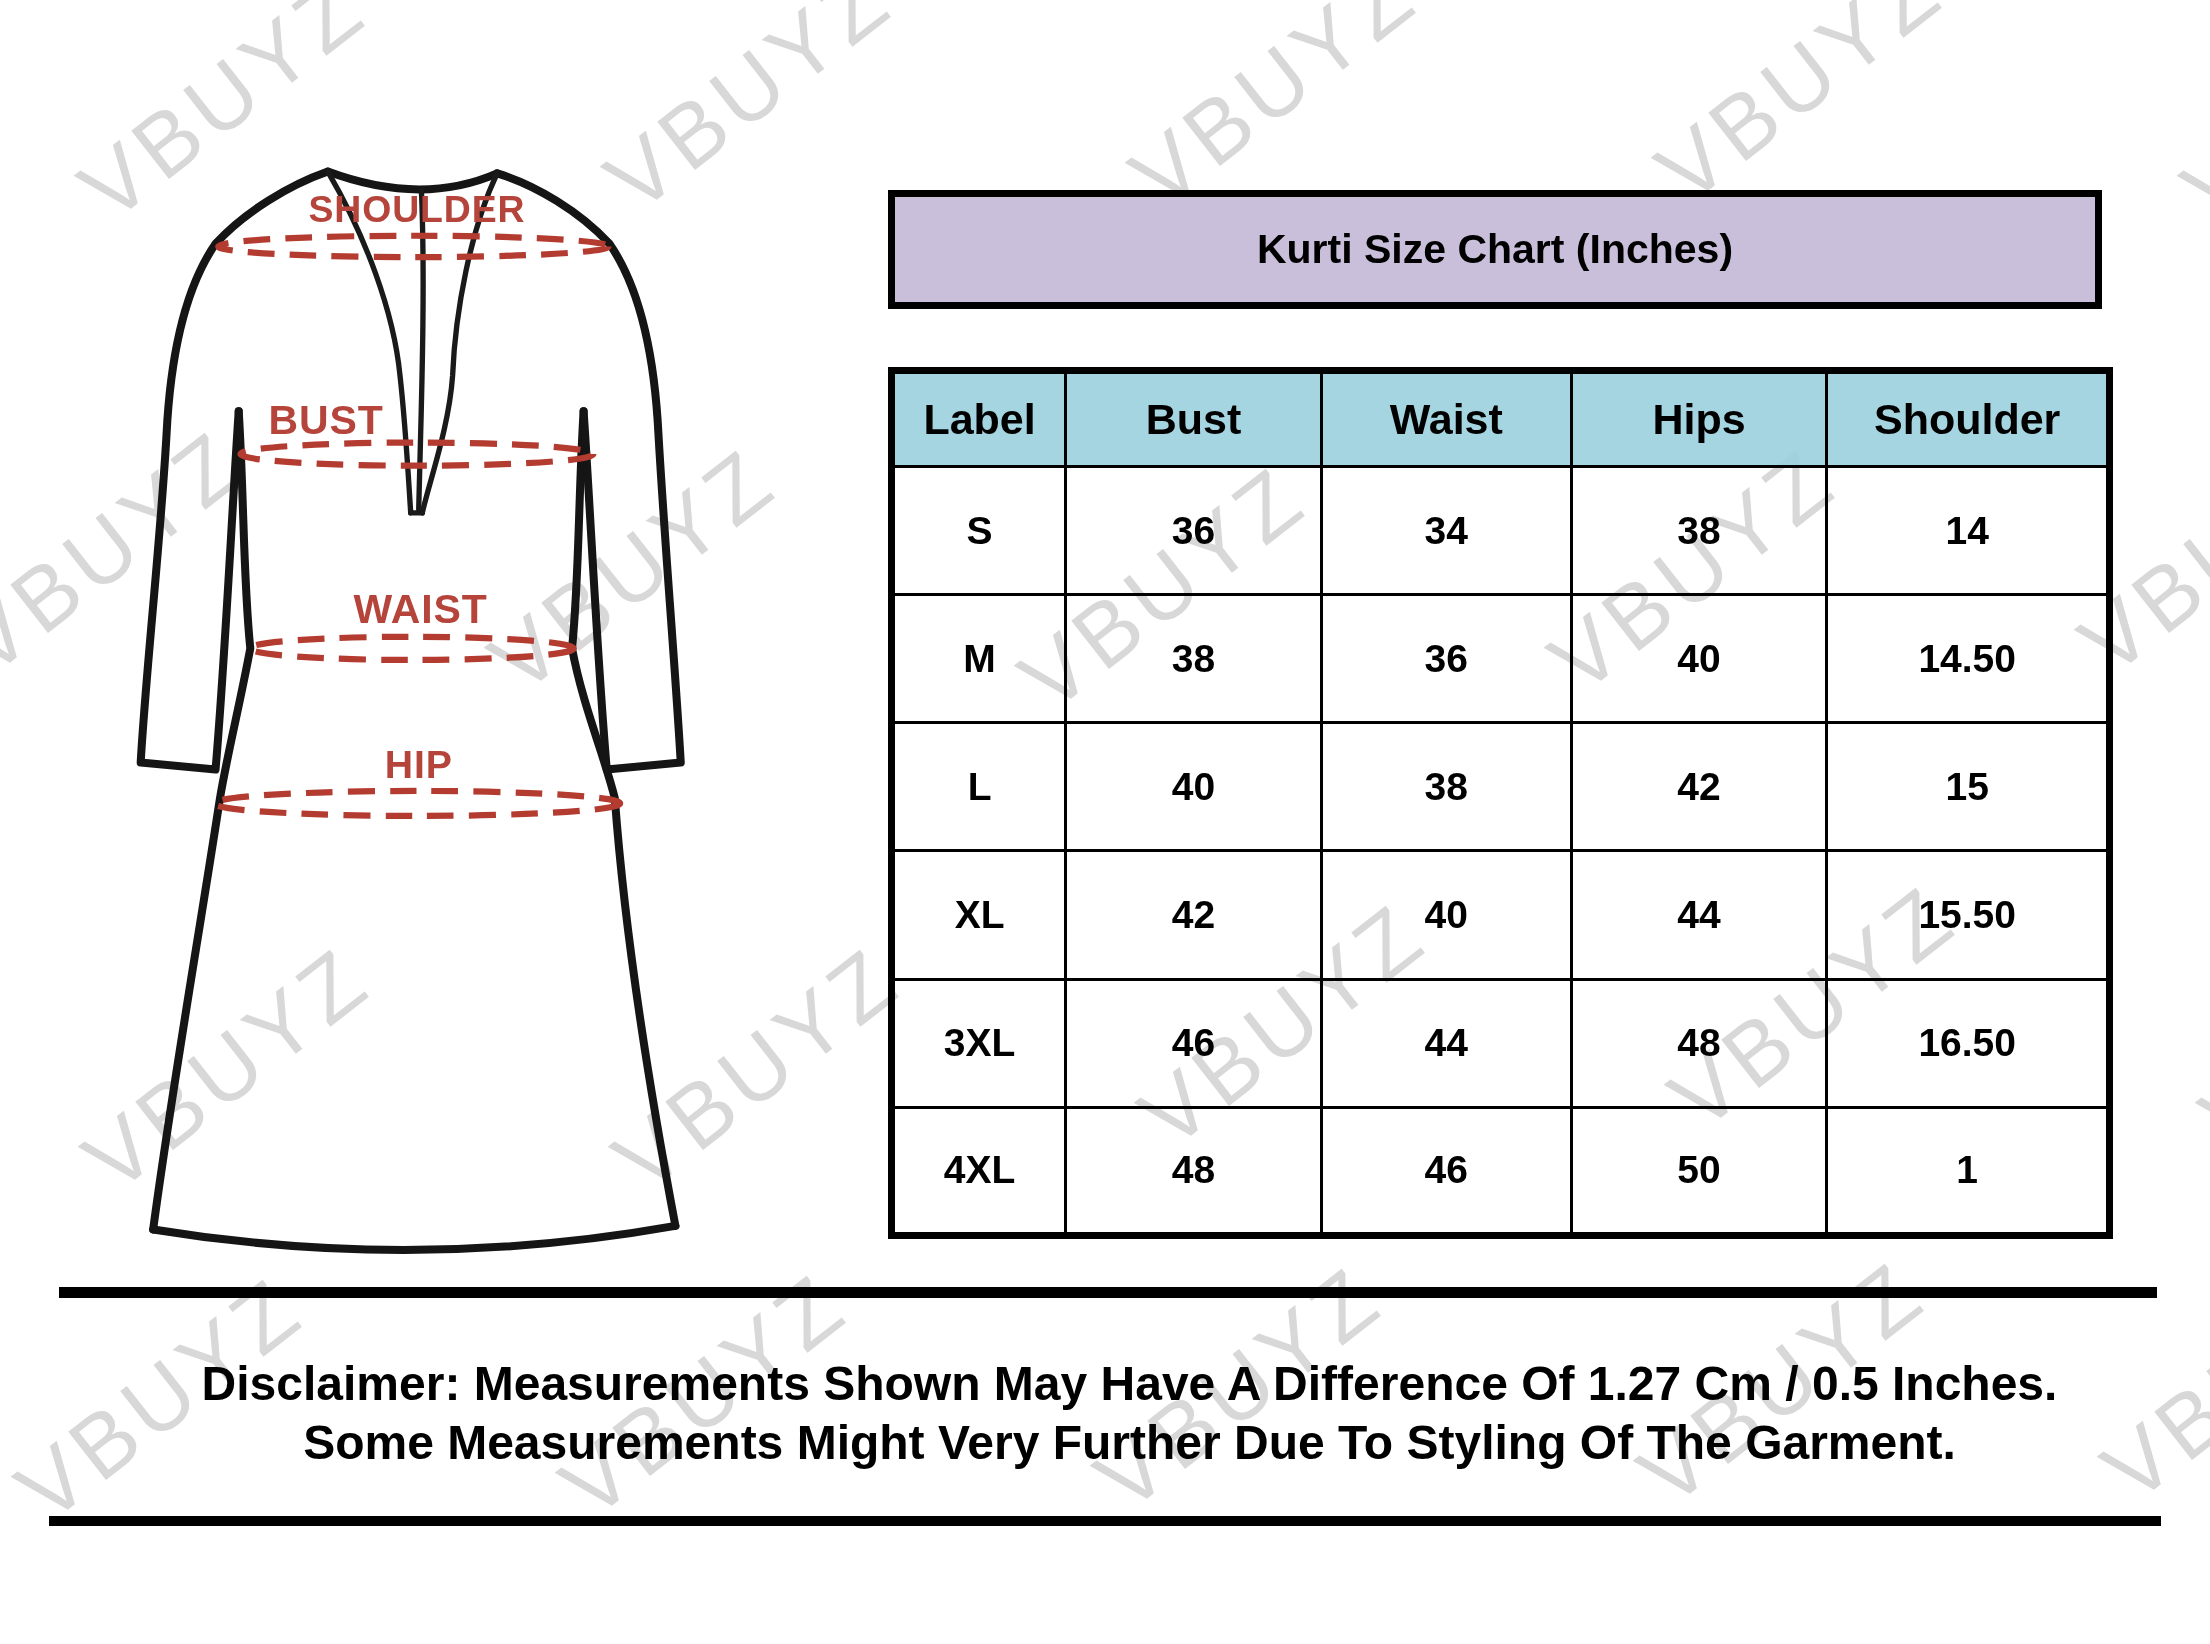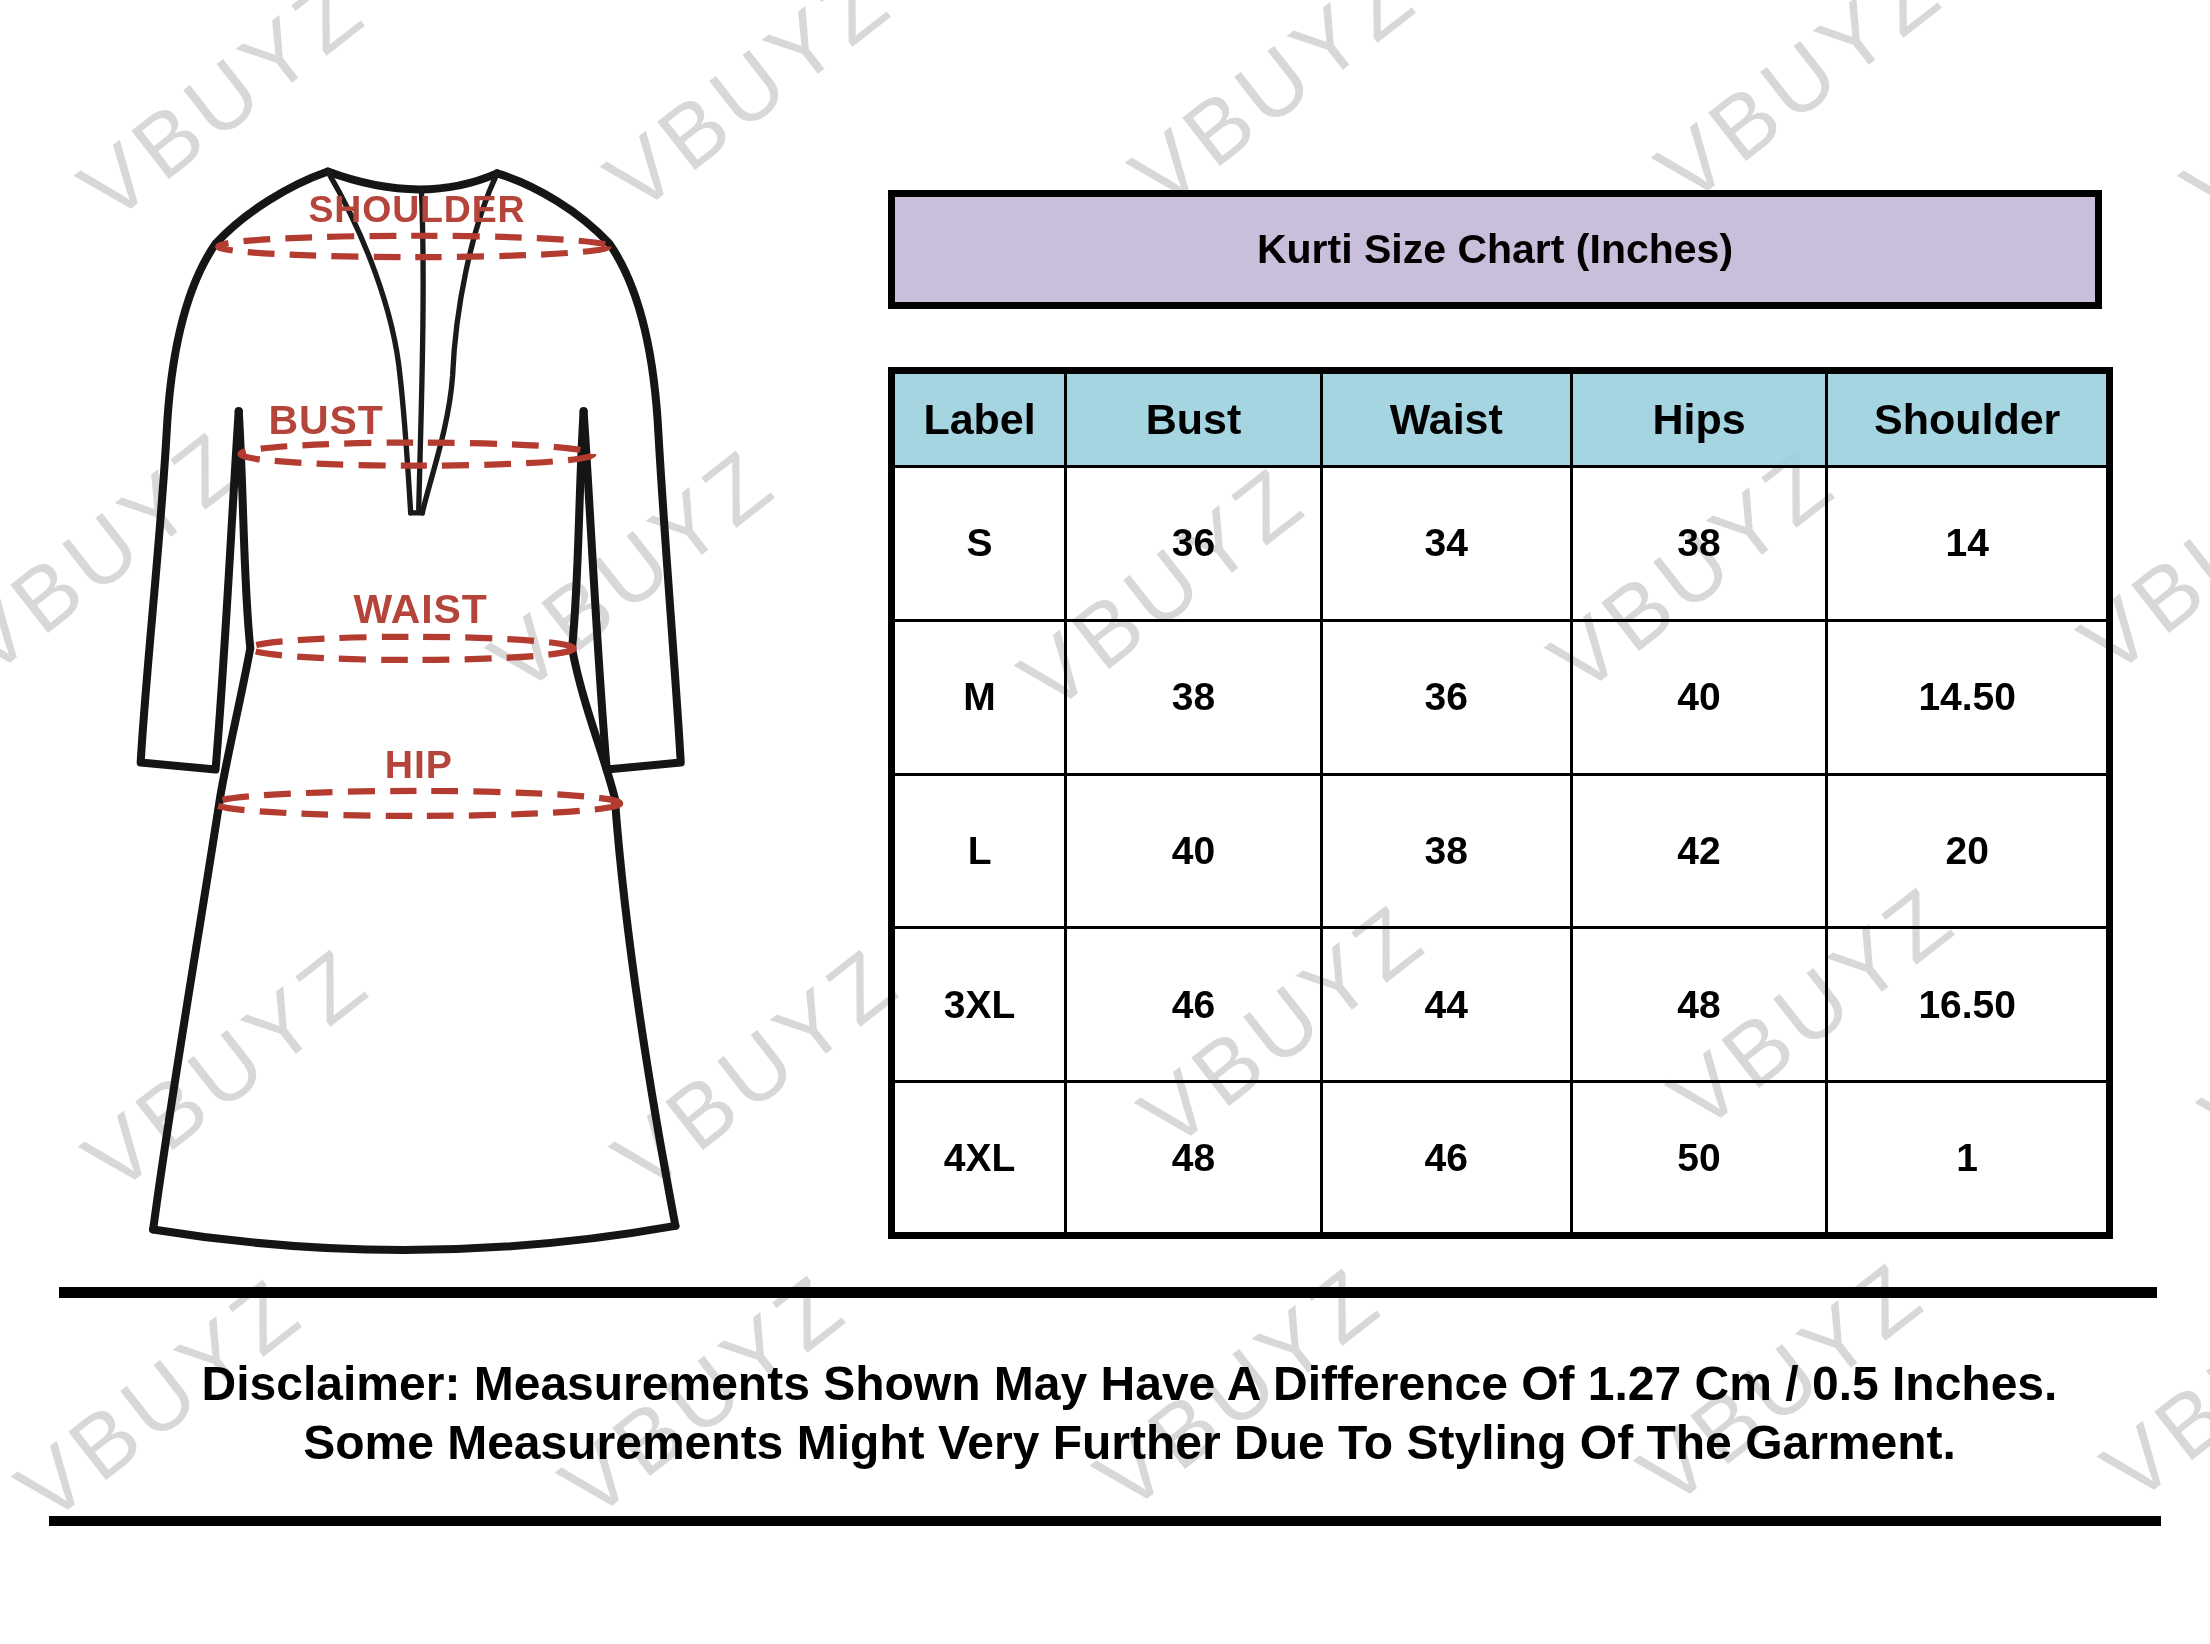--- a/index.html
+++ b/index.html
@@ -143,7 +143,7 @@
         <td class="data">40</td>
         <td class="data">38</td>
         <td class="data">42</td>
-        <td class="data">20</td>
+        <td class="data">15</td>
       </tr>
       <tr>
         <td class="data">3XL</td>

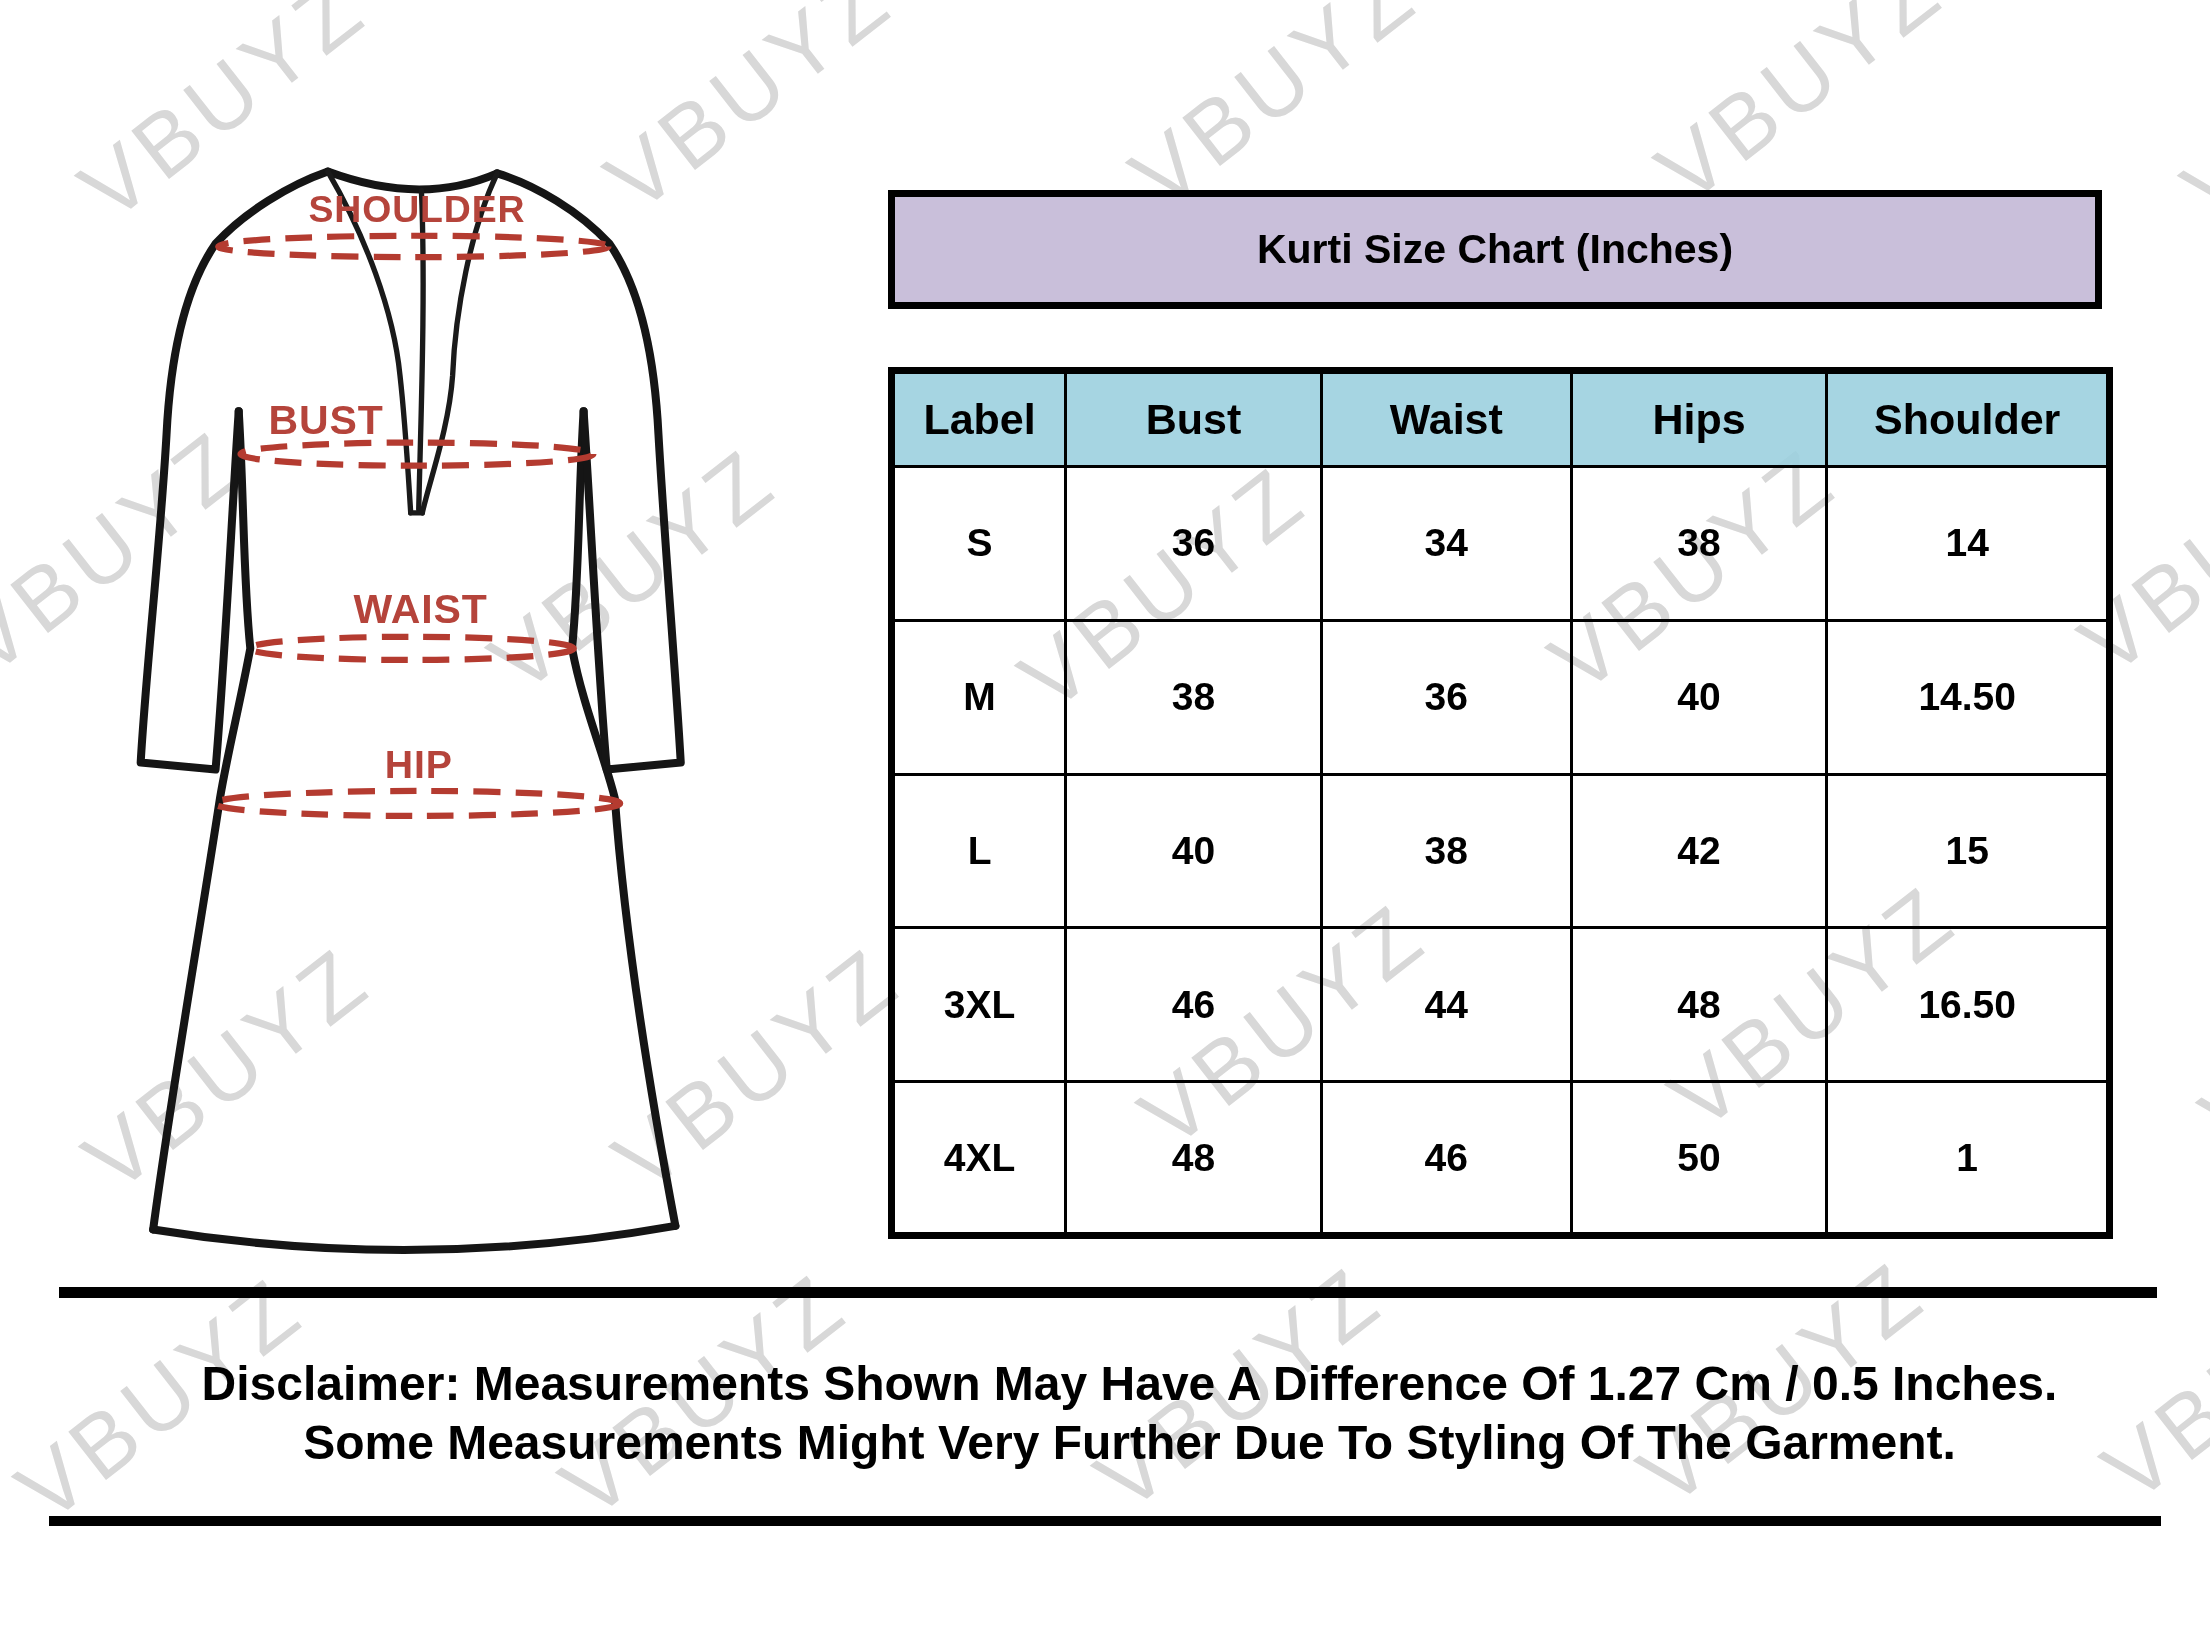--- a/index.html
+++ b/index.html
@@ -146,6 +146,13 @@
         <td class="data">15</td>
       </tr>
       <tr>
+        <td class="data">XL</td>
+        <td class="data">42</td>
+        <td class="data">40</td>
+        <td class="data">44</td>
+        <td class="data">15.50</td>
+      </tr>
+      <tr>
         <td class="data">3XL</td>
         <td class="data">46</td>
         <td class="data">44</td>

